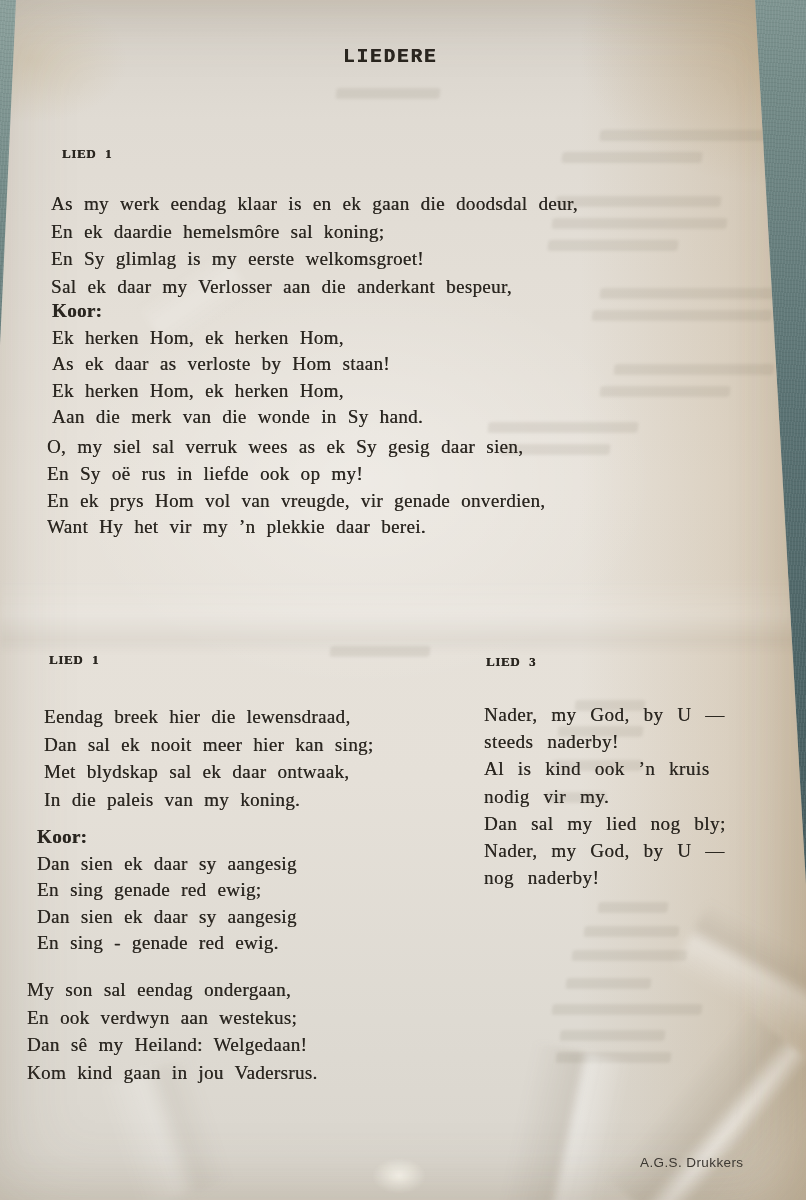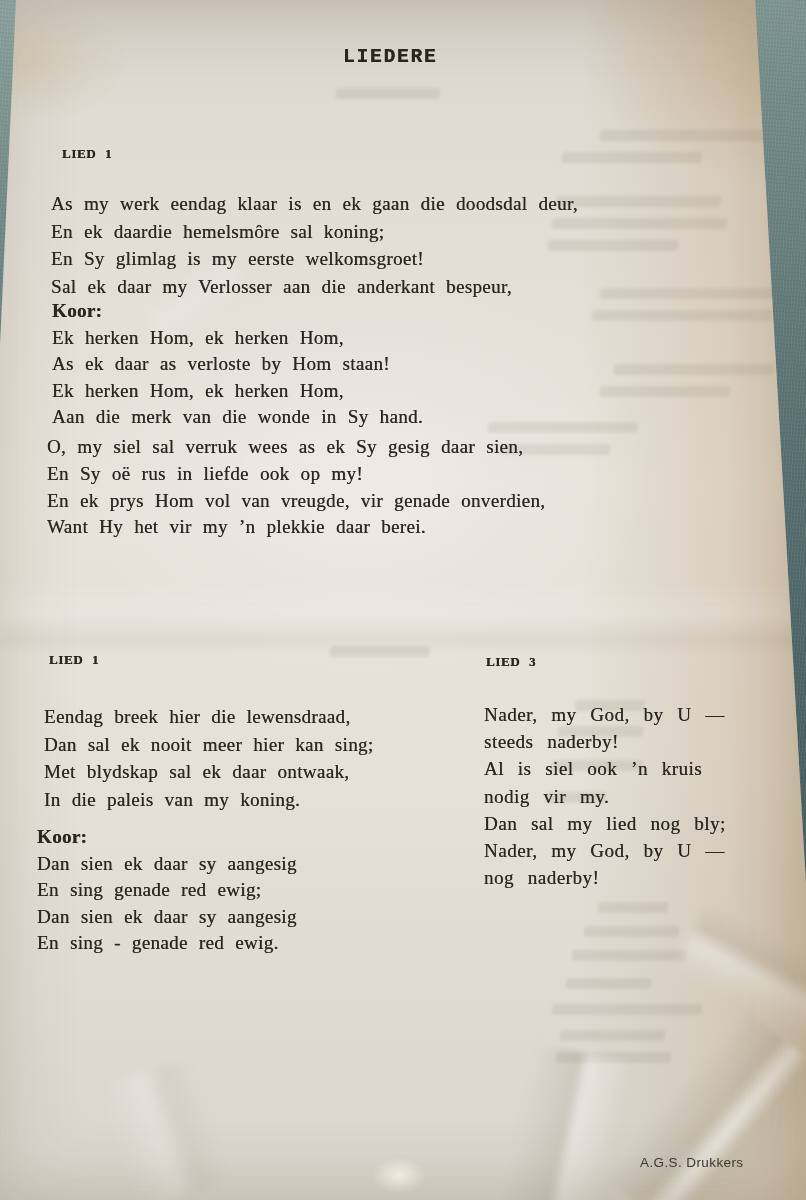--- a/index.html
+++ b/index.html
@@ -153,7 +153,7 @@
     <div class="t stanza lied3" style="left:484px; top:701px;">
       <div class="line">Nader, my God, by U —</div>
       <div class="line">steeds naderby!</div>
-      <div class="line">Al is siel ook ’n kruis</div>
+      <div class="line">Al is kind ook ’n kruis</div>
       <div class="line">nodig vir my.</div>
       <div class="line">Dan sal my lied nog bly;</div>
       <div class="line">Nader, my God, by U —</div>

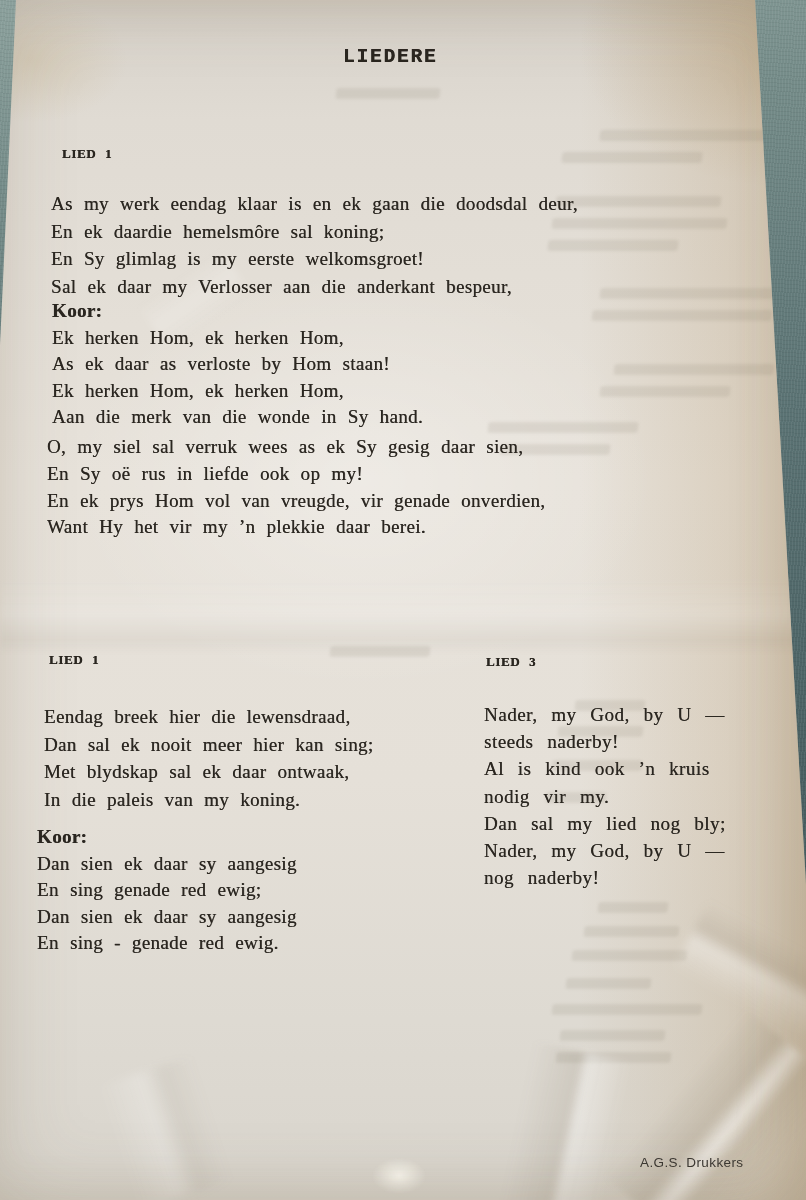--- a/index.html
+++ b/index.html
@@ -147,6 +147,12 @@
       <div class="line">En sing - genade red ewig.</div>
     </div>
 
+    <div class="t stanza" style="left:27px; top:976px;">
+      <div class="line">My son sal eendag ondergaan,</div>
+      <div class="line">En ook verdwyn aan westekus;</div>
+      <div class="line">Dan sê my Heiland: Welgedaan!</div>
+      <div class="line">Kom kind gaan in jou Vadersrus.</div>
+    </div>
 
     <div class="t heading" style="left:486px; top:654px;font-family:Liberation Serif, serif;">LIED 3</div>
 

